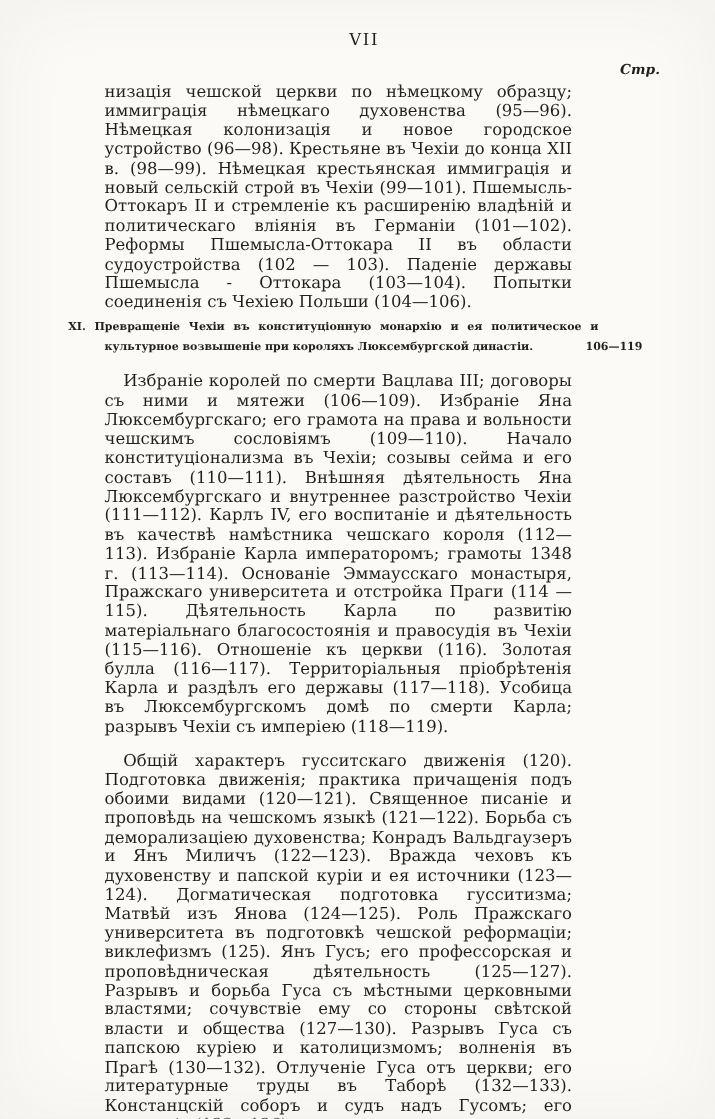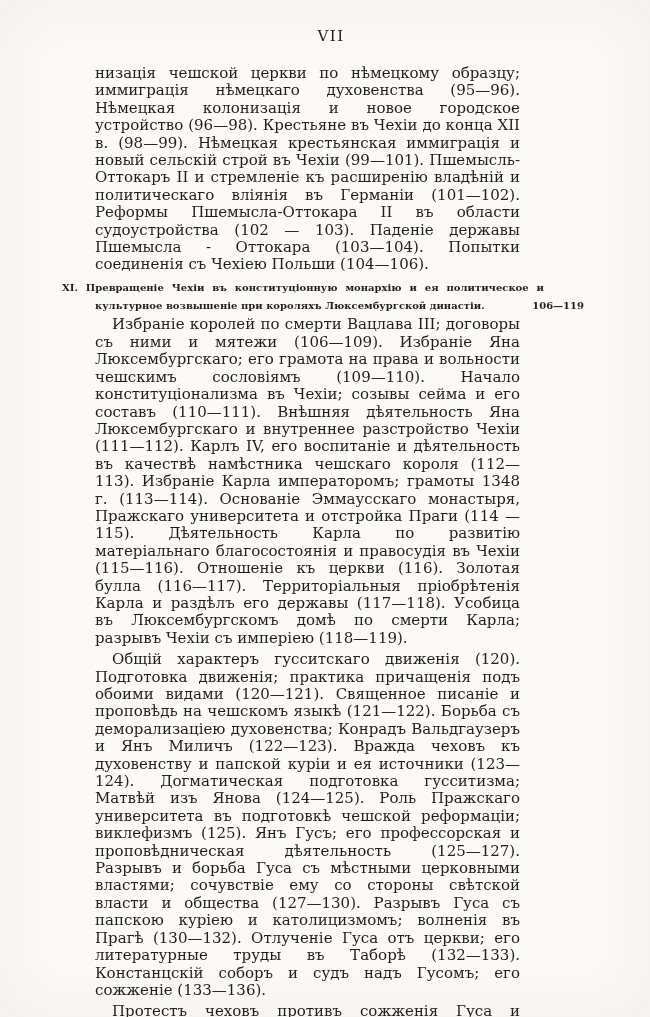--- a/index.html
+++ b/index.html
@@ -24,7 +24,7 @@
     text-align: center;
     font-size: 15px;
     letter-spacing: 1.5px;
-    margin-bottom: 20px;
+    margin-bottom: 10px;
   }
   .col-label {
     text-align: right;

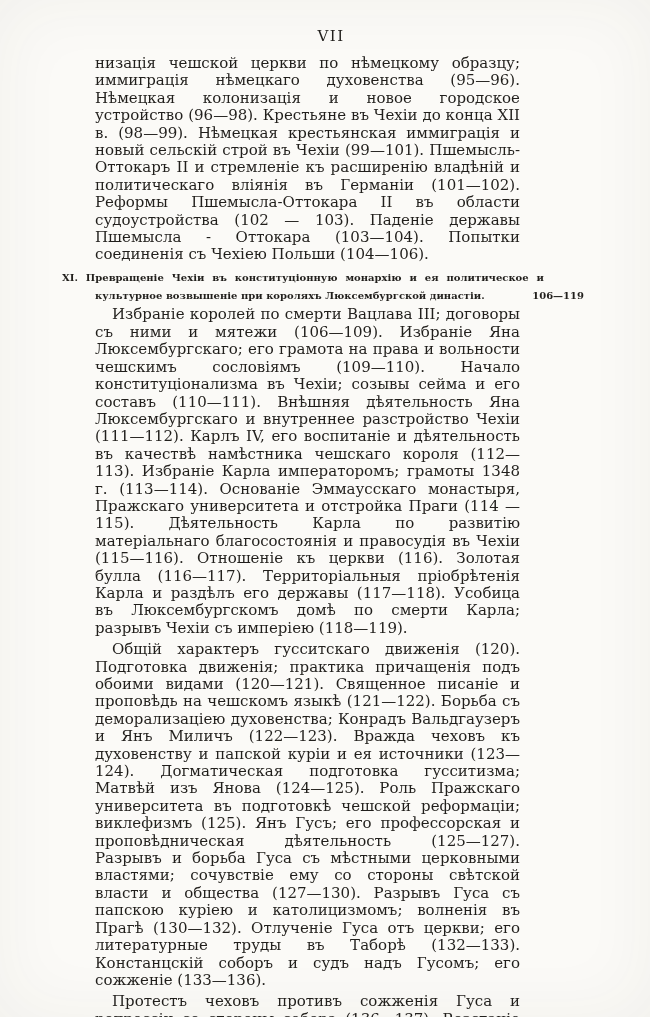--- a/index.html
+++ b/index.html
@@ -78,6 +78,7 @@
 
   <div class="folio">VII</div>
 
+  <div class="col-label">Стр.</div>
 
   <p class="annot continuation">низація чешской церкви по нѣмецкому образцу; иммиграція нѣмецкаго духовенства (95—96). Нѣмецкая колонизація и новое городское устройство (96—98). Крестьяне въ Чехіи до конца XII в. (98—99). Нѣмецкая крестьянская иммиграція и новый сельскій строй въ Чехіи (99—101). Пшемысль-Оттокаръ II и стремленіе къ расширенію владѣній и политическаго вліянія въ Германіи (101—102). Реформы Пшемысла-Оттокара II въ области судоустройства (102 — 103). Паденіе державы Пшемысла - Оттокара (103—104). Попытки соединенія съ Чехіею Польши (104—106).</p>
 

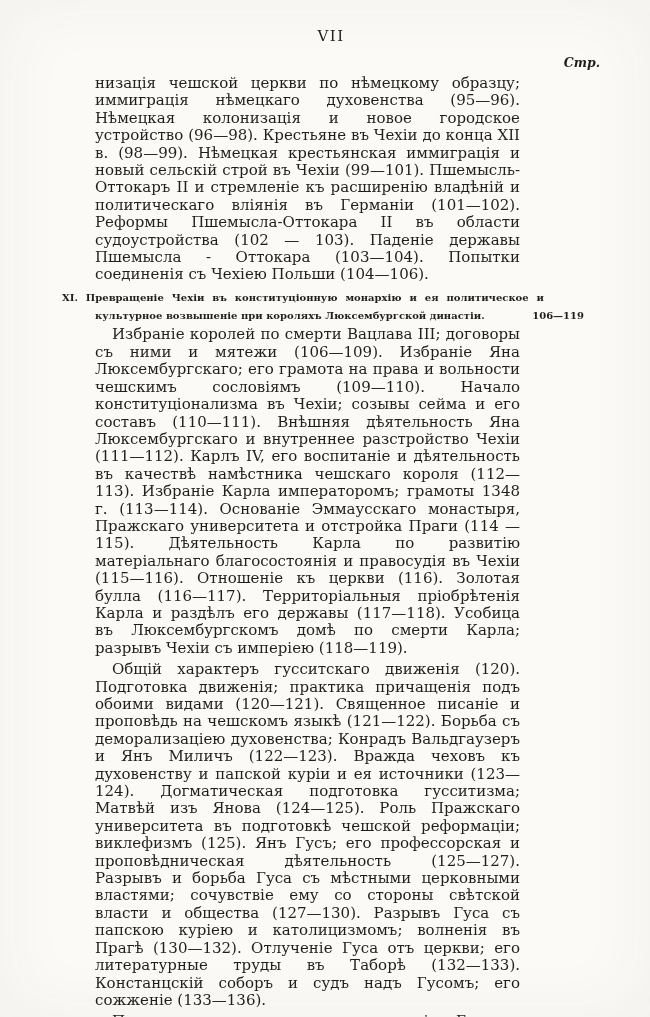--- a/index.html
+++ b/index.html
@@ -68,7 +68,7 @@
     font-weight: bold;
     white-space: nowrap;
   }
-  .chapter .annot { margin-top: 2px; }
+  .chapter .annot { margin-top: 14px; }
   .leaders { letter-spacing: 1px; }
 </style>
 </head>

